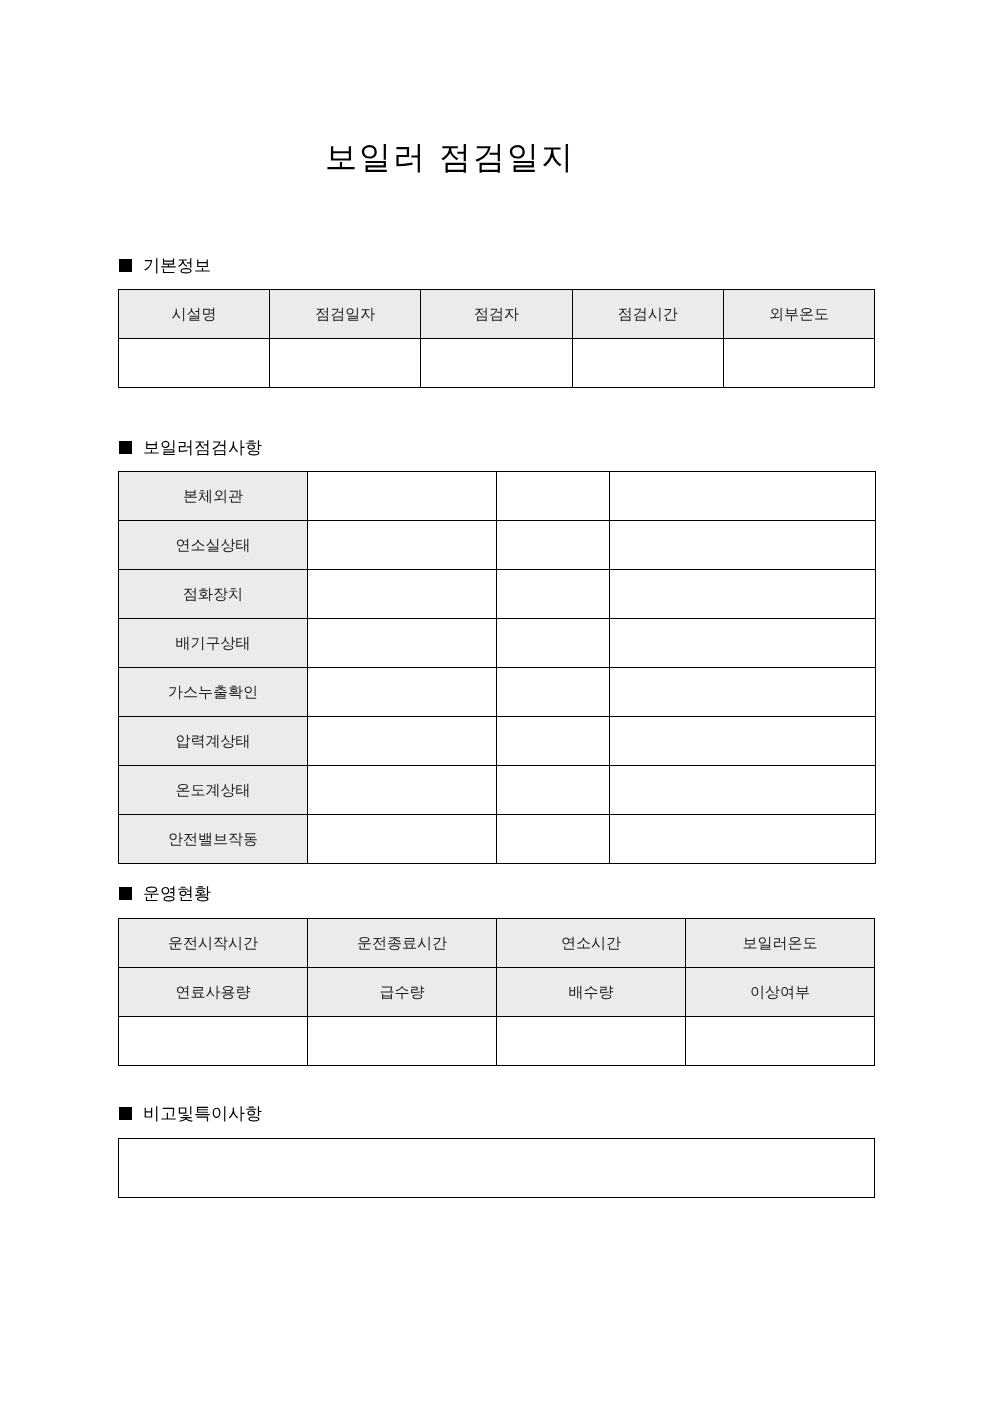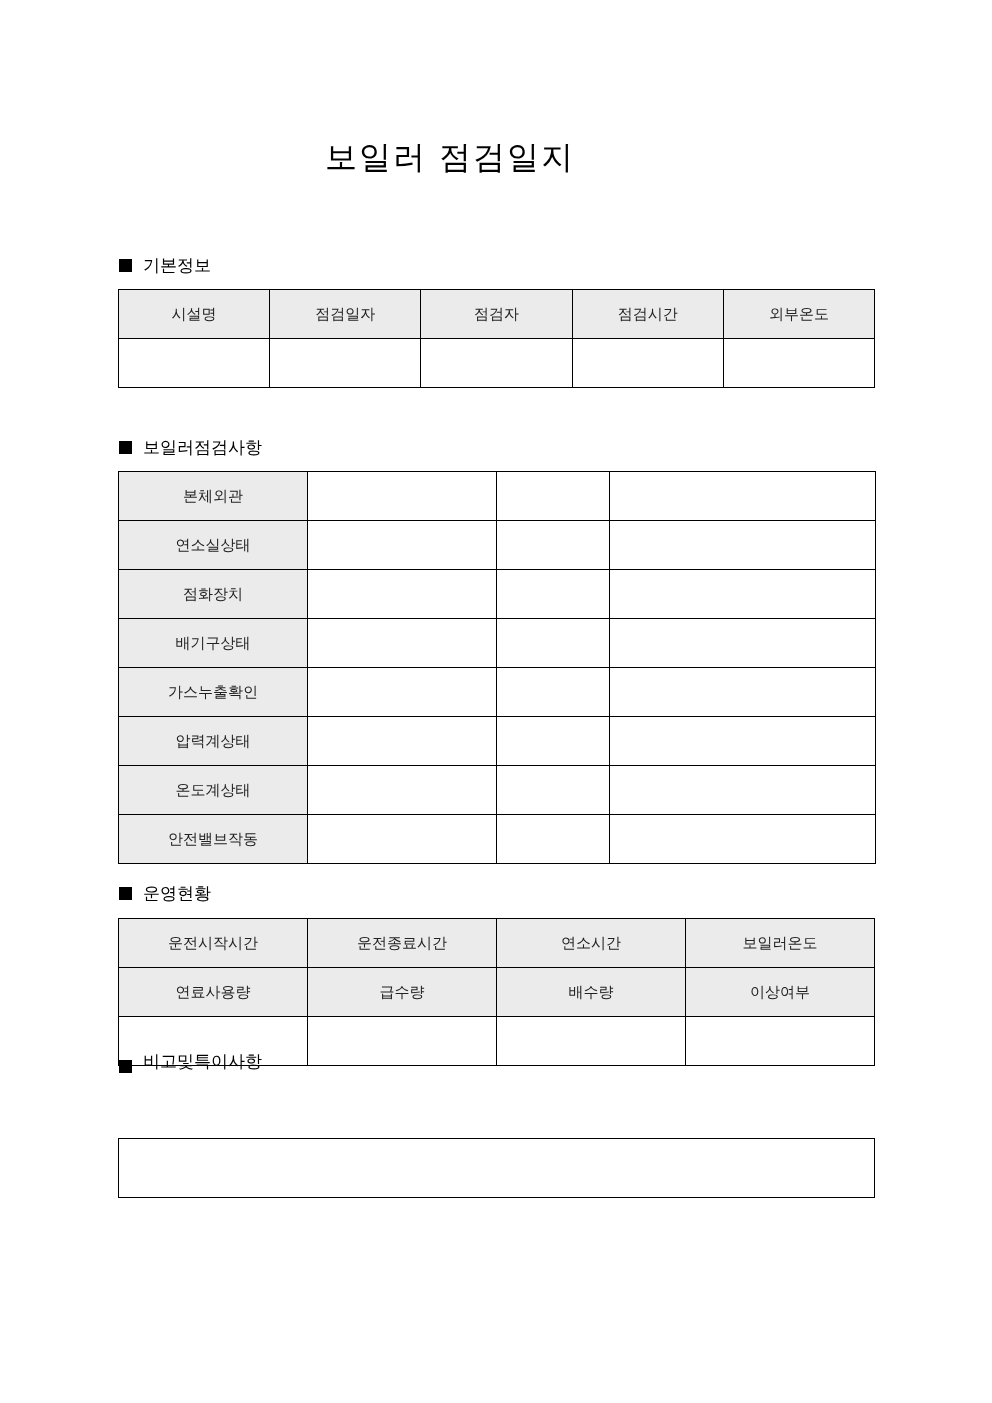--- a/index.html
+++ b/index.html
@@ -129,7 +129,7 @@
 </tbody>
   </table>
 
-<div class="section-title" style="top:1050px;align-items:flex-end;">
+<div class="section-title" style="top:1102px;">
   <span class="square"></span>
   <span>비고및특이사항</span>
 </div>

